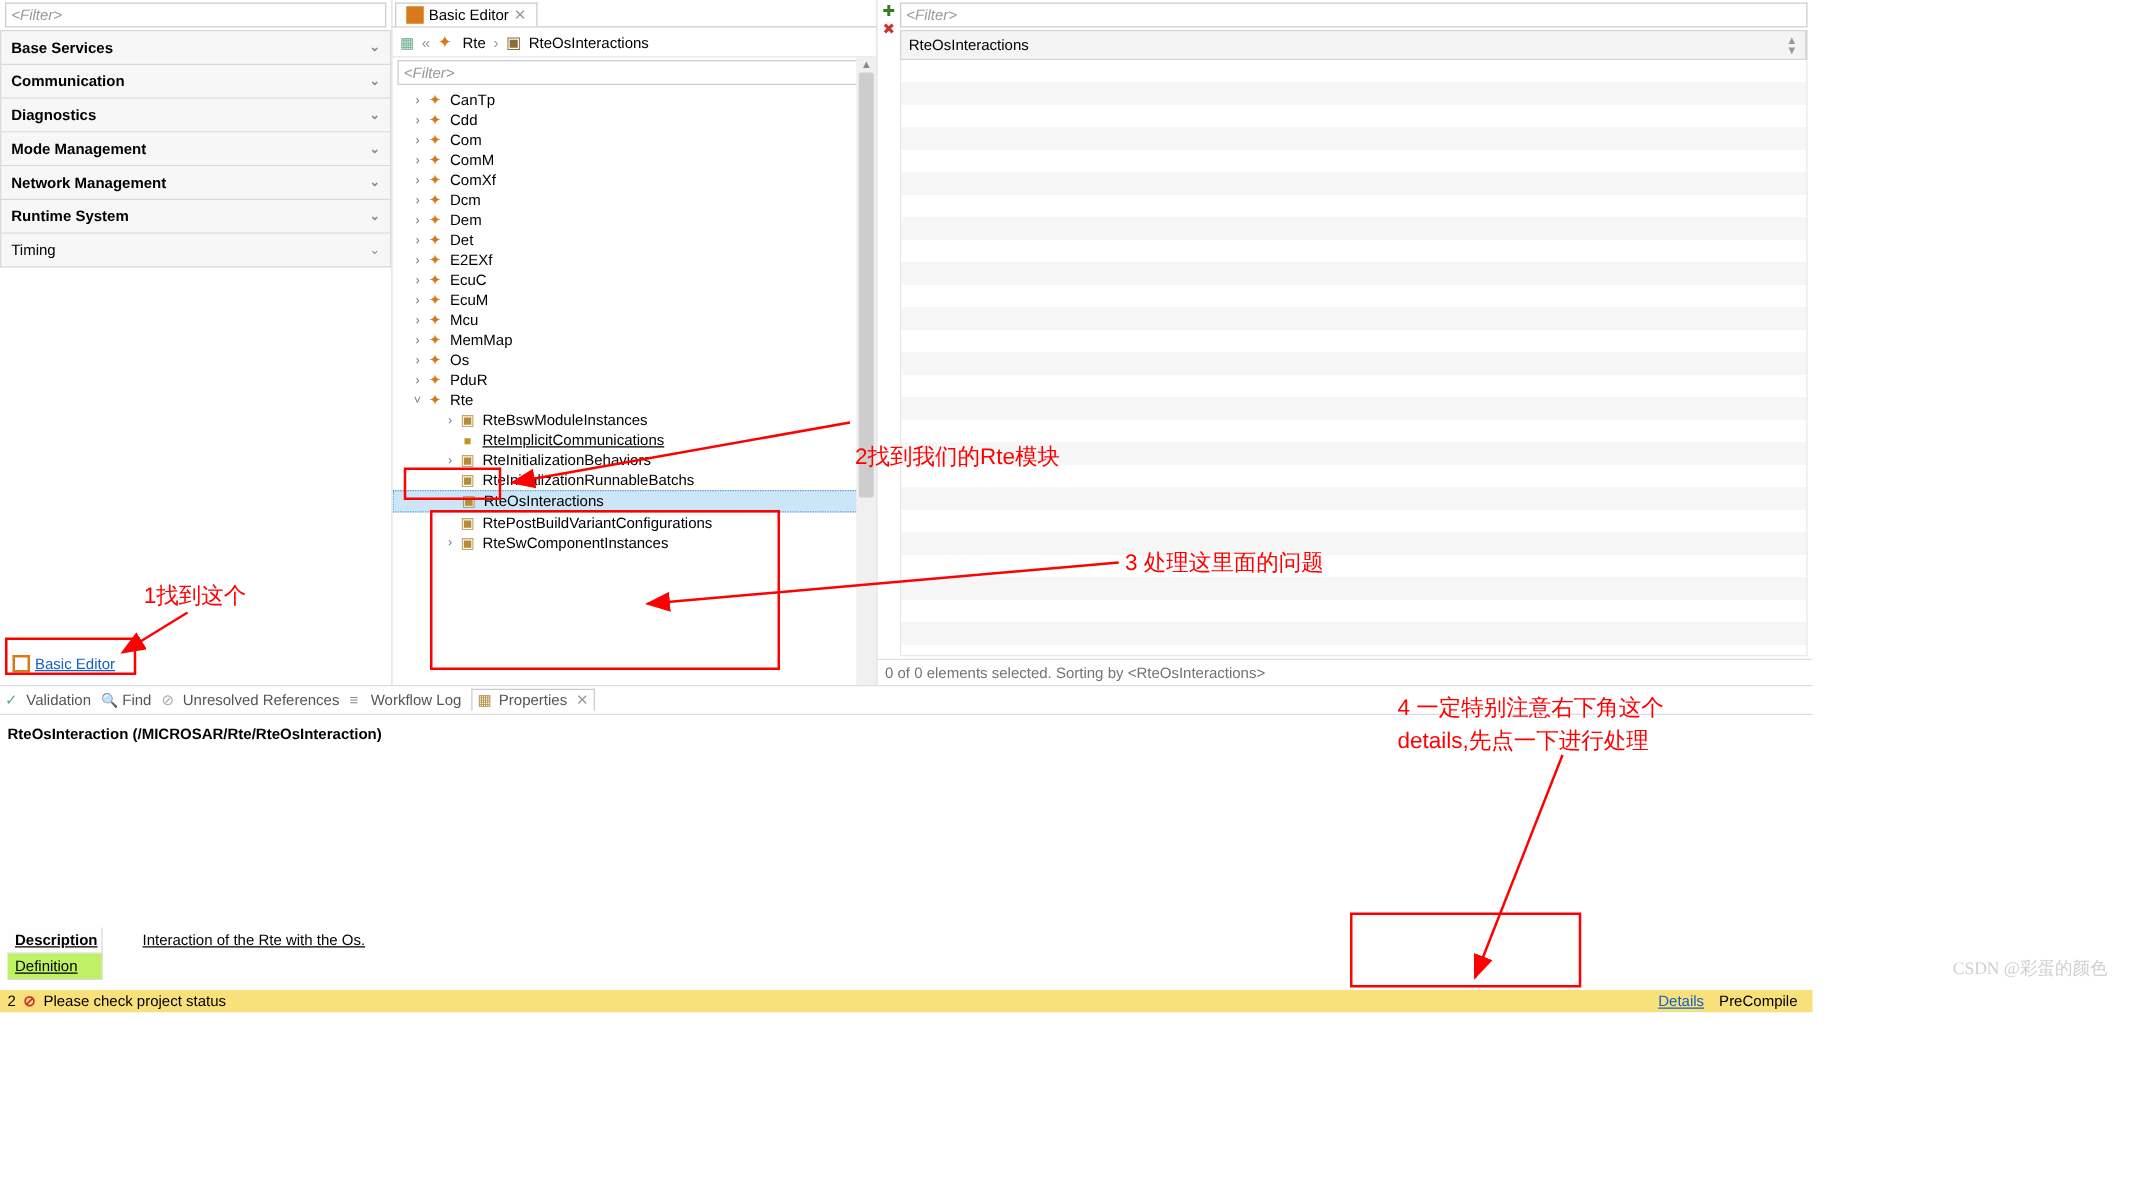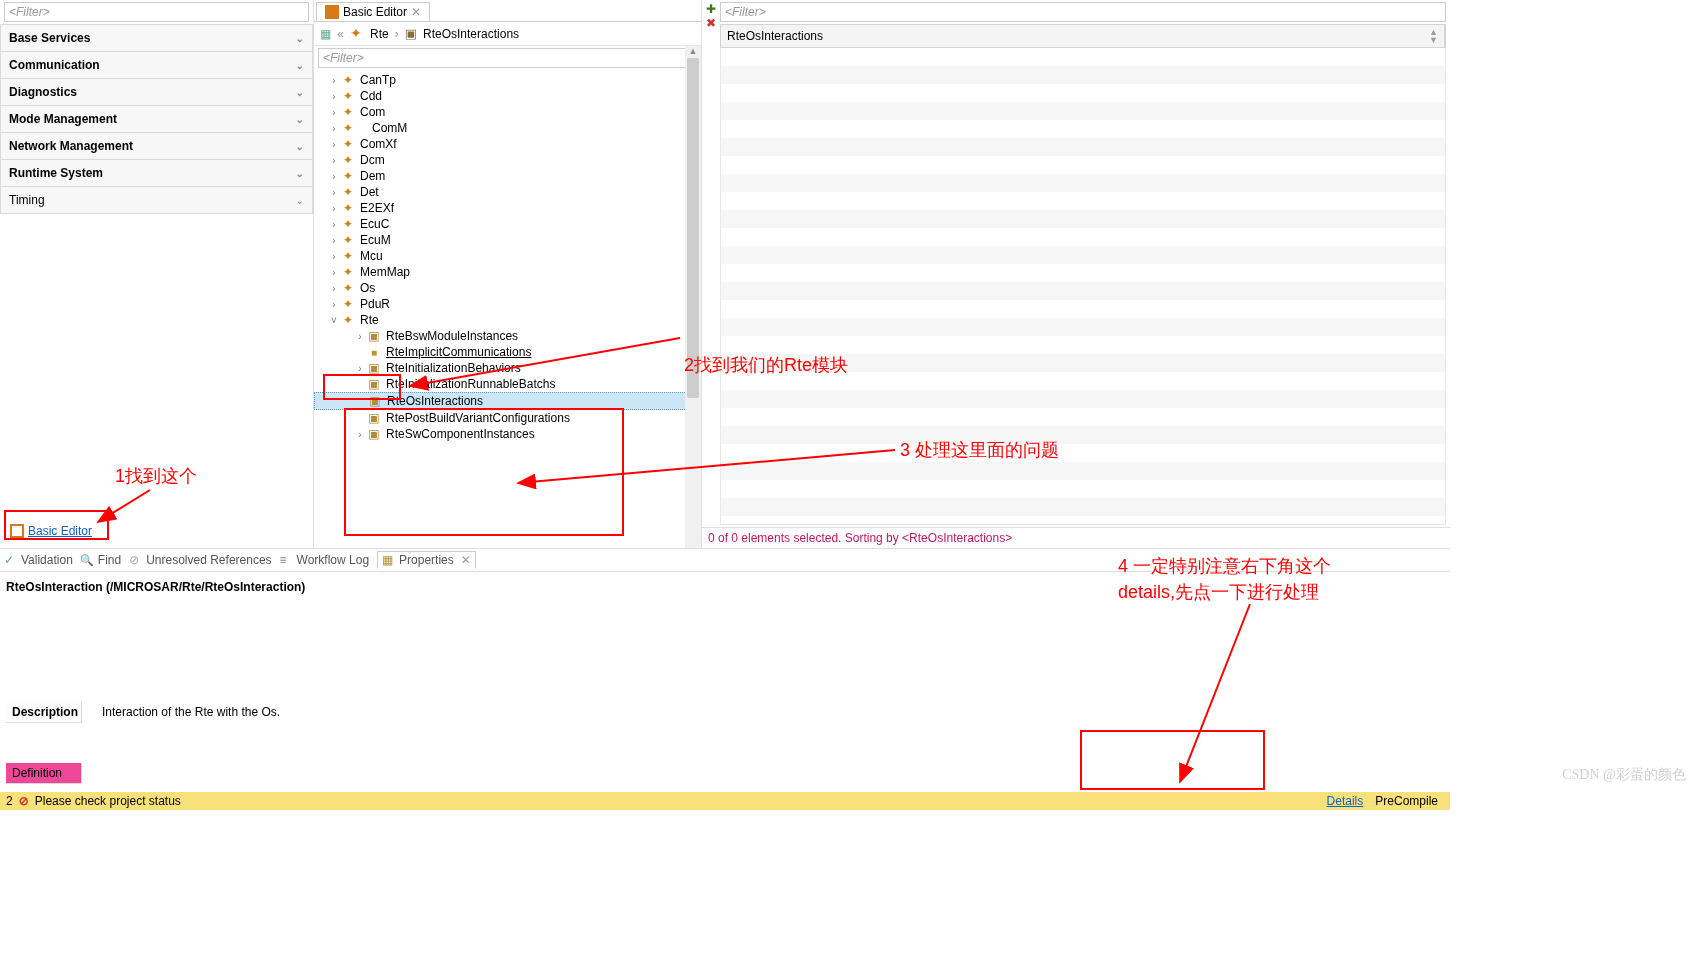--- a/index.html
+++ b/index.html
@@ -170,7 +170,7 @@
             <div class="tree-row">
               <span class="arrow">›</span>
               <span class="ric puzzle"></span>
-              <span style="margin-left:16px;">ComM</span>
+              <span style="margin-left:4px;">ComM</span>
             </div>
             <div class="tree-row">
               <span class="arrow">›</span>

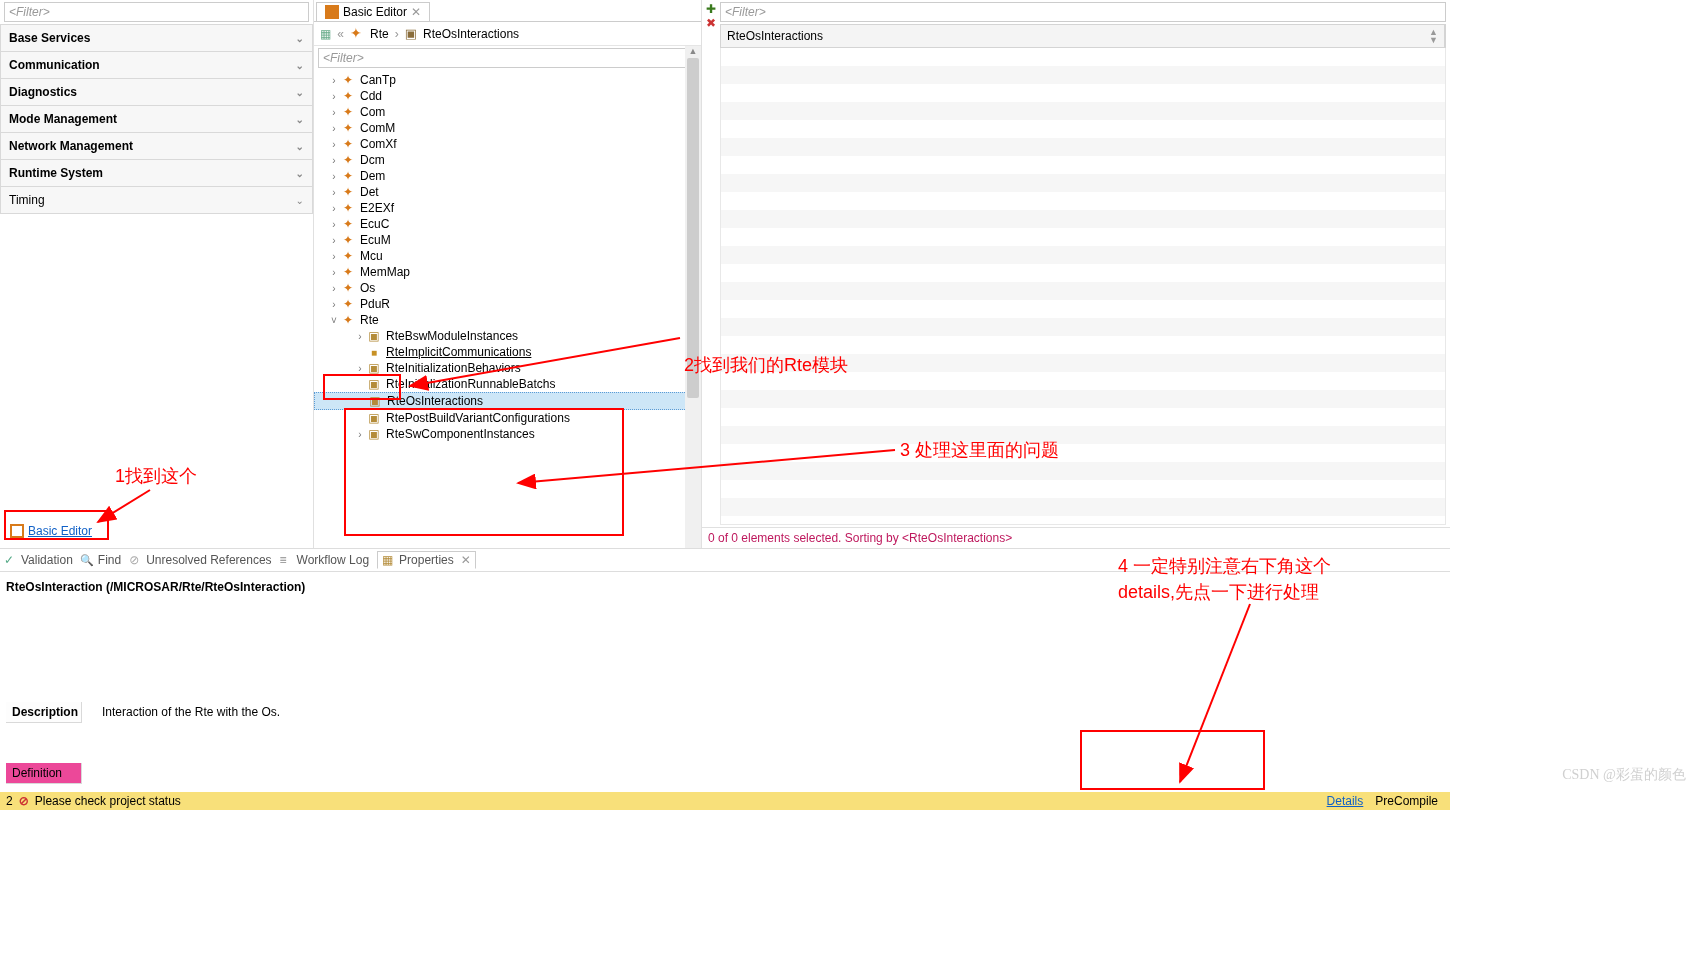--- a/index.html
+++ b/index.html
@@ -57,7 +57,7 @@
 .grid-head .cell { flex: 1; padding: 3px 6px; border-right: 1px solid #d4d4d4; display:flex; justify-content:space-between; align-items:center;}
 .grid-head .sorter { color:#999; font-size:9px; line-height:8px;}
 .grid-body { flex: 1; margin: 0 4px 2px 20px; background: repeating-linear-gradient(#fff, #fff 18px, #f6f6f6 18px, #f6f6f6 36px); border: 1px solid #e8e8e8; border-top: none; }
-.status-bar { padding: 3px 6px; border-top: 1px solid #e0e0e0; color: #be185d; }
+.status-bar { padding: 3px 6px; border-top: 1px solid #e0e0e0; color: #737373; }
 .right-pane-wrap { display:flex; flex:1; }
 .right-side-icons { width:18px; padding-top:2px;}
 

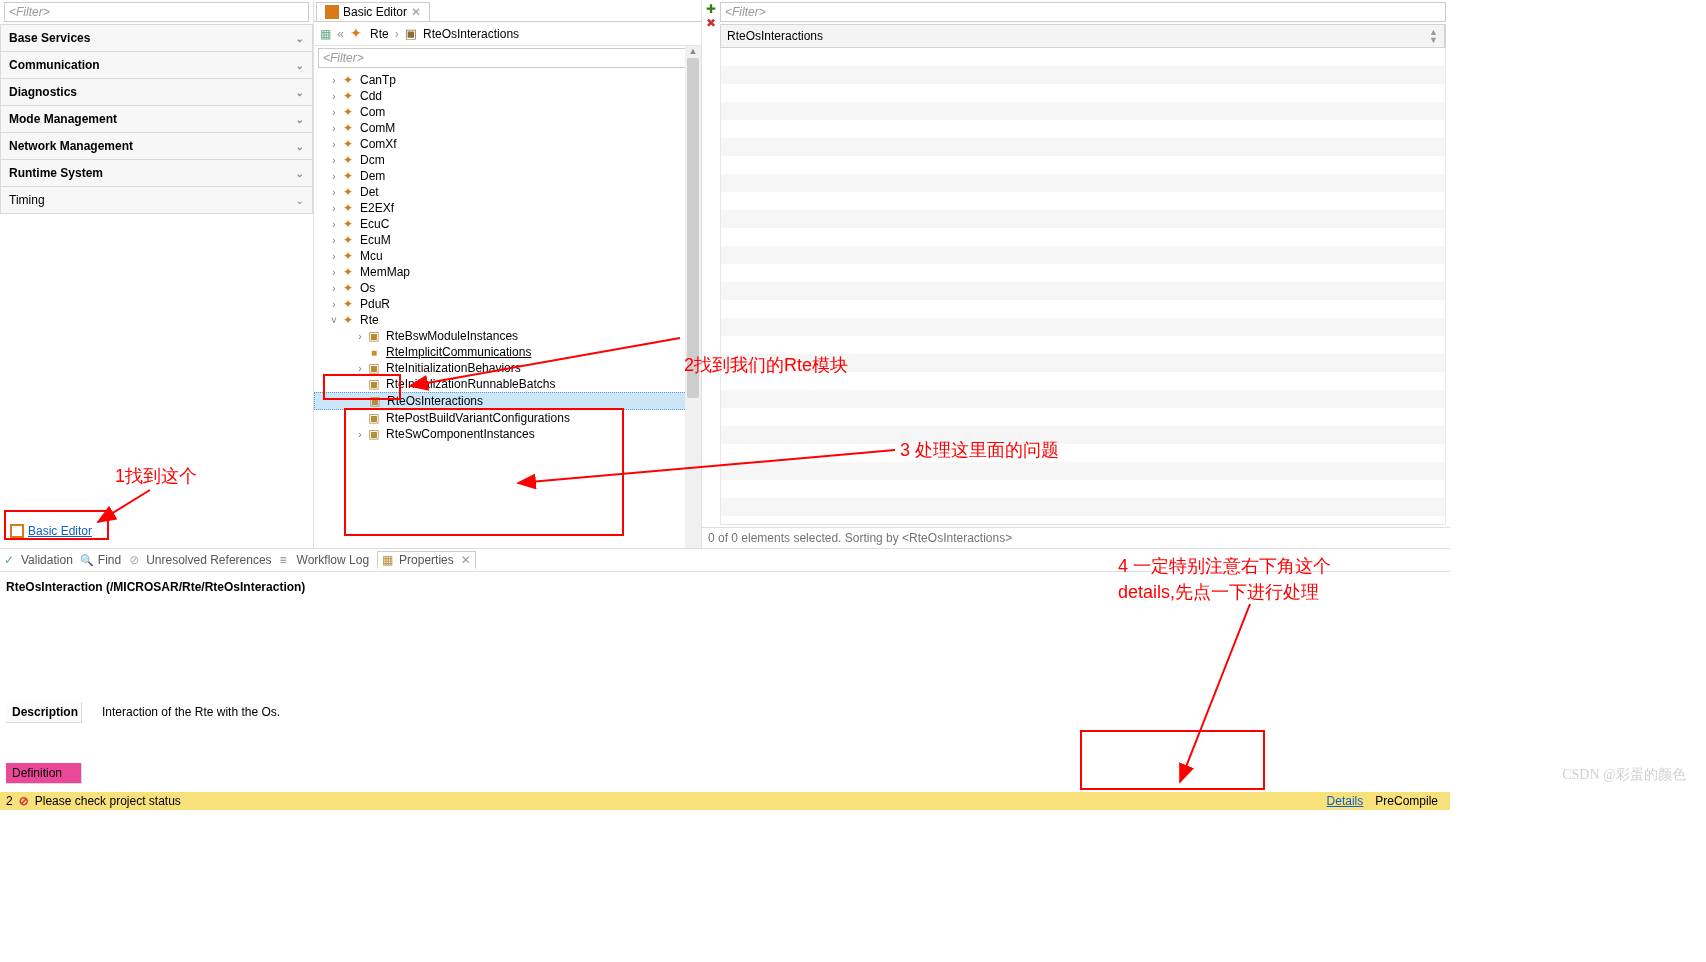--- a/index.html
+++ b/index.html
@@ -73,7 +73,7 @@
 
 .props-area { flex: 1; padding: 4px 6px; display: flex; flex-direction: column; position: relative; justify-content: space-between; }
 .props-title { font-weight: bold; padding: 4px 0; }
-.desc-row { display: flex; gap: 20px; padding: 4px 0; }
+.desc-row { display: flex; gap: 32px; padding: 4px 0; text-decoration: underline; }
 .desc-label { font-weight: bold; width: 76px; border: 1px solid #d9d9d9; border-left:none; border-top:none; padding: 3px 6px; background: #fdfdfd; }
 .def-label { width: 76px; border: 1px solid #d9d9d9; border-left:none; border-top:none; padding: 3px 6px; background: #ec4899; margin-top: 40px; }
 .desc-value { padding: 3px 0; }

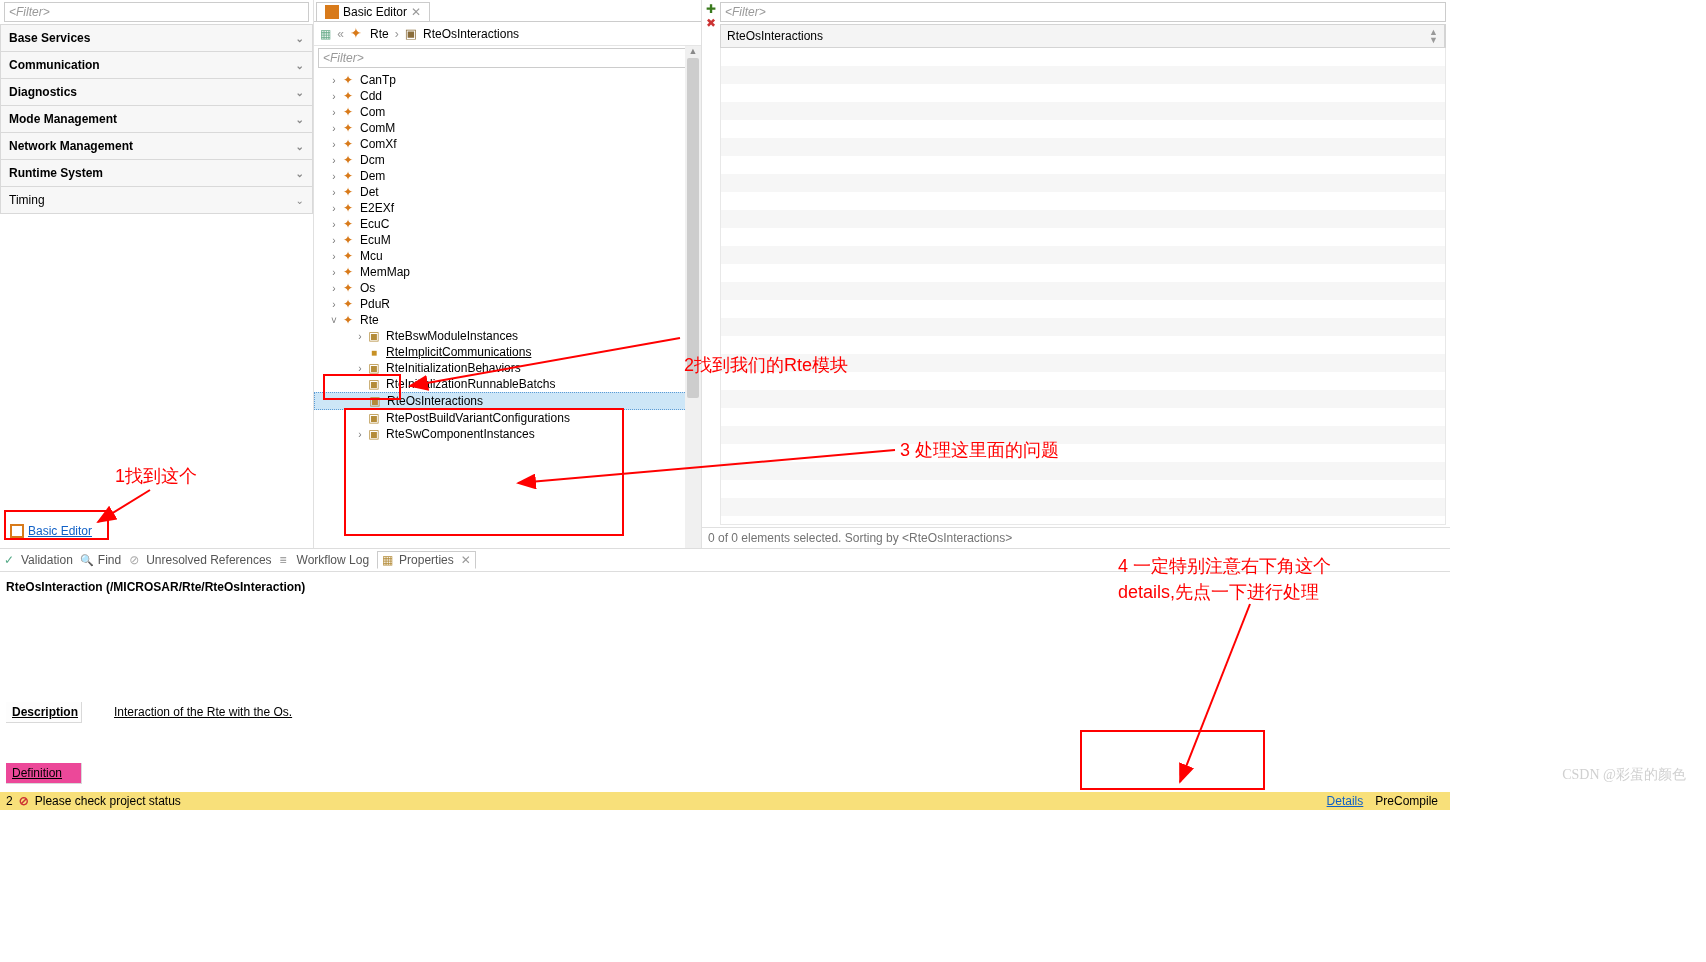--- a/index.html
+++ b/index.html
@@ -75,7 +75,7 @@
 .props-title { font-weight: bold; padding: 4px 0; }
 .desc-row { display: flex; gap: 32px; padding: 4px 0; text-decoration: underline; }
 .desc-label { font-weight: bold; width: 76px; border: 1px solid #d9d9d9; border-left:none; border-top:none; padding: 3px 6px; background: #fdfdfd; }
-.def-label { width: 76px; border: 1px solid #d9d9d9; border-left:none; border-top:none; padding: 3px 6px; background: #ec4899; margin-top: 40px; }
+.def-label { width: 76px; border: 1px solid #d9d9d9; border-left:none; border-top:none; padding: 3px 6px; background: #bef264; }
 .desc-value { padding: 3px 0; }
 .footer-yellow { display: flex; align-items: center; background: #f8e07a; padding: 2px 6px; gap: 6px; }
 .footer-yellow .err { color: #c33; font-weight: bold; }

